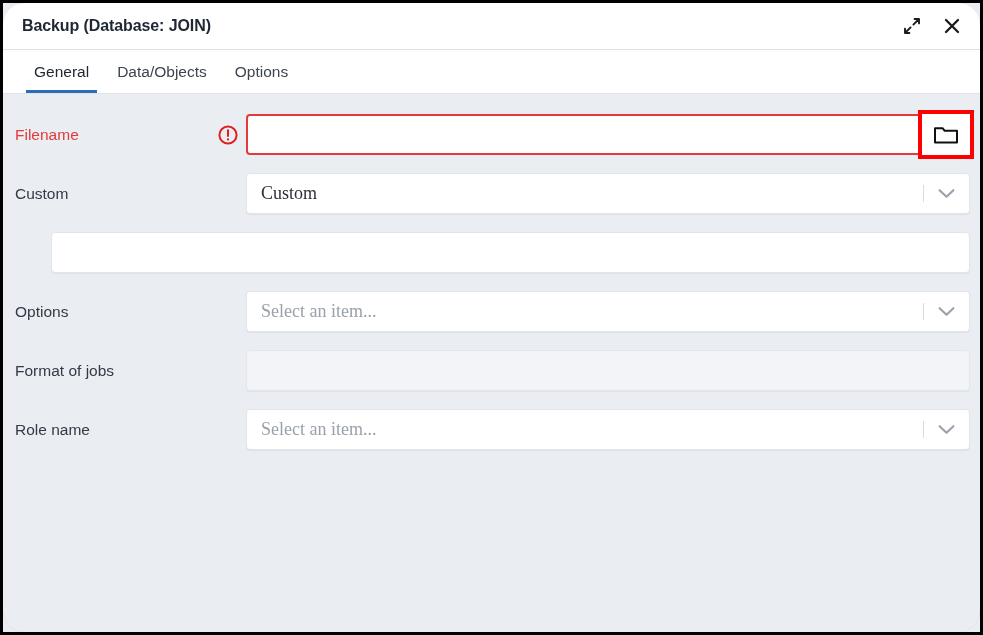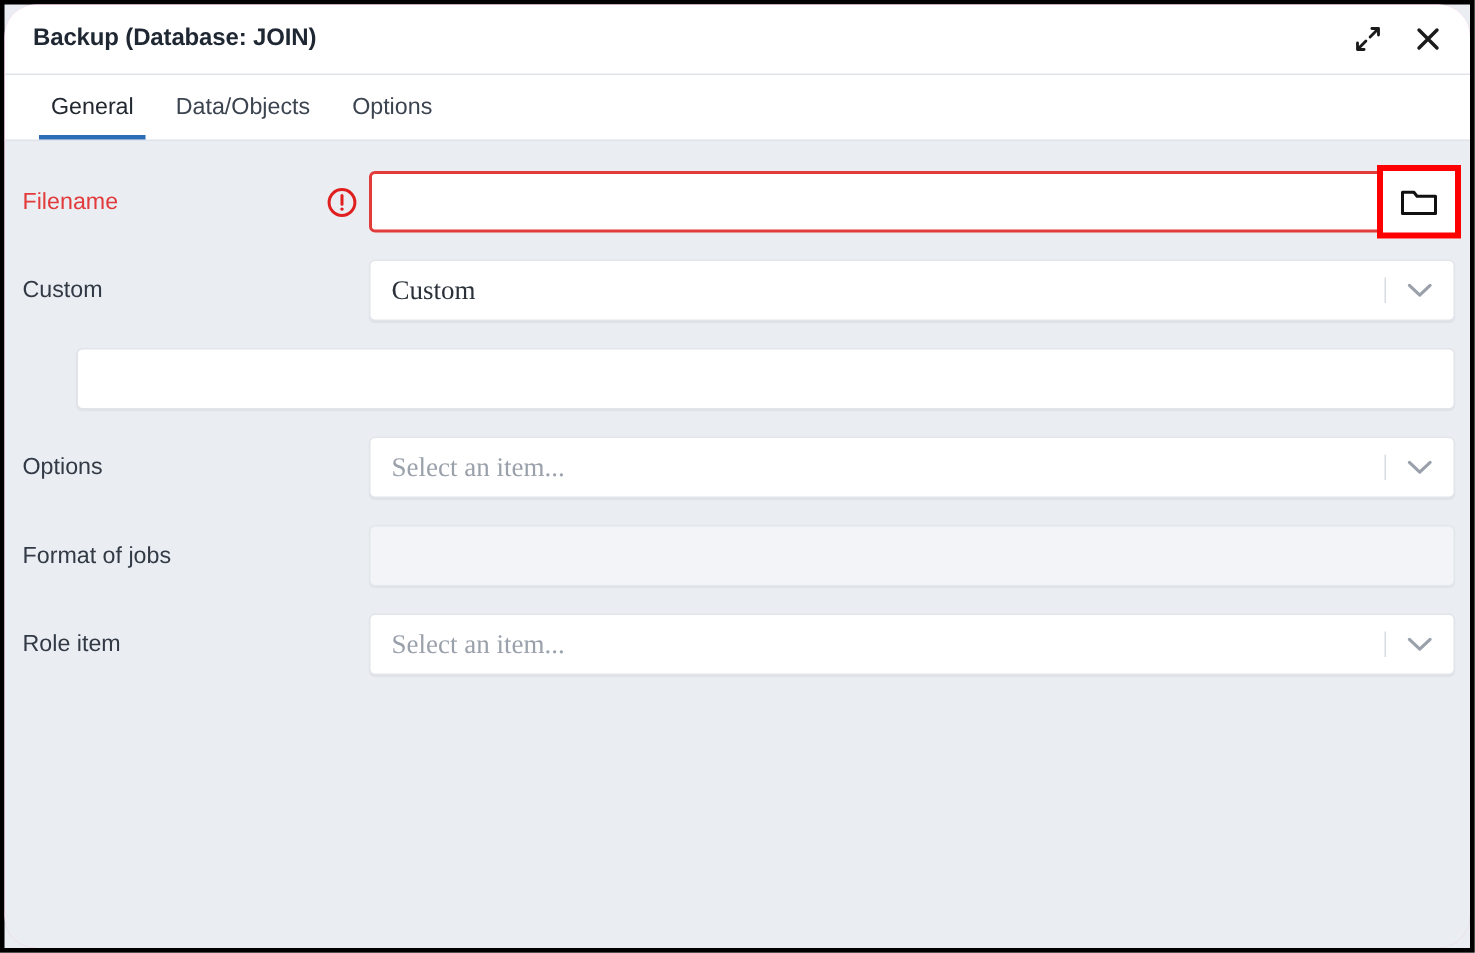--- a/index.html
+++ b/index.html
@@ -318,7 +318,7 @@
       </div>
 
       <div class="form-row">
-        <div class="row-label">Role item</div>
+        <div class="row-label">Role name</div>
         <div class="error-slot"></div>
         <div class="field-wrap">
           <input class="inp with-caret" type="text" placeholder="Select an item..." style="">

